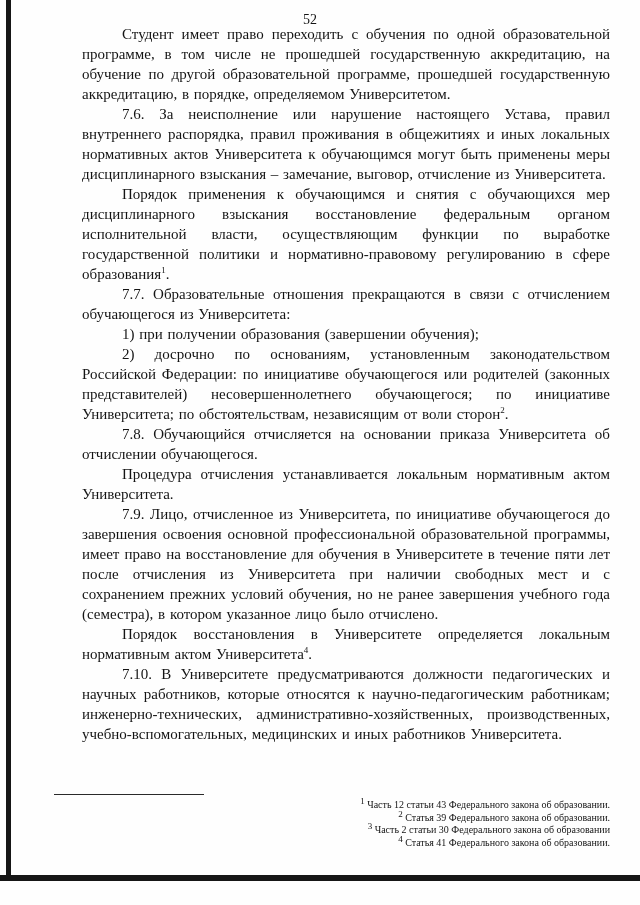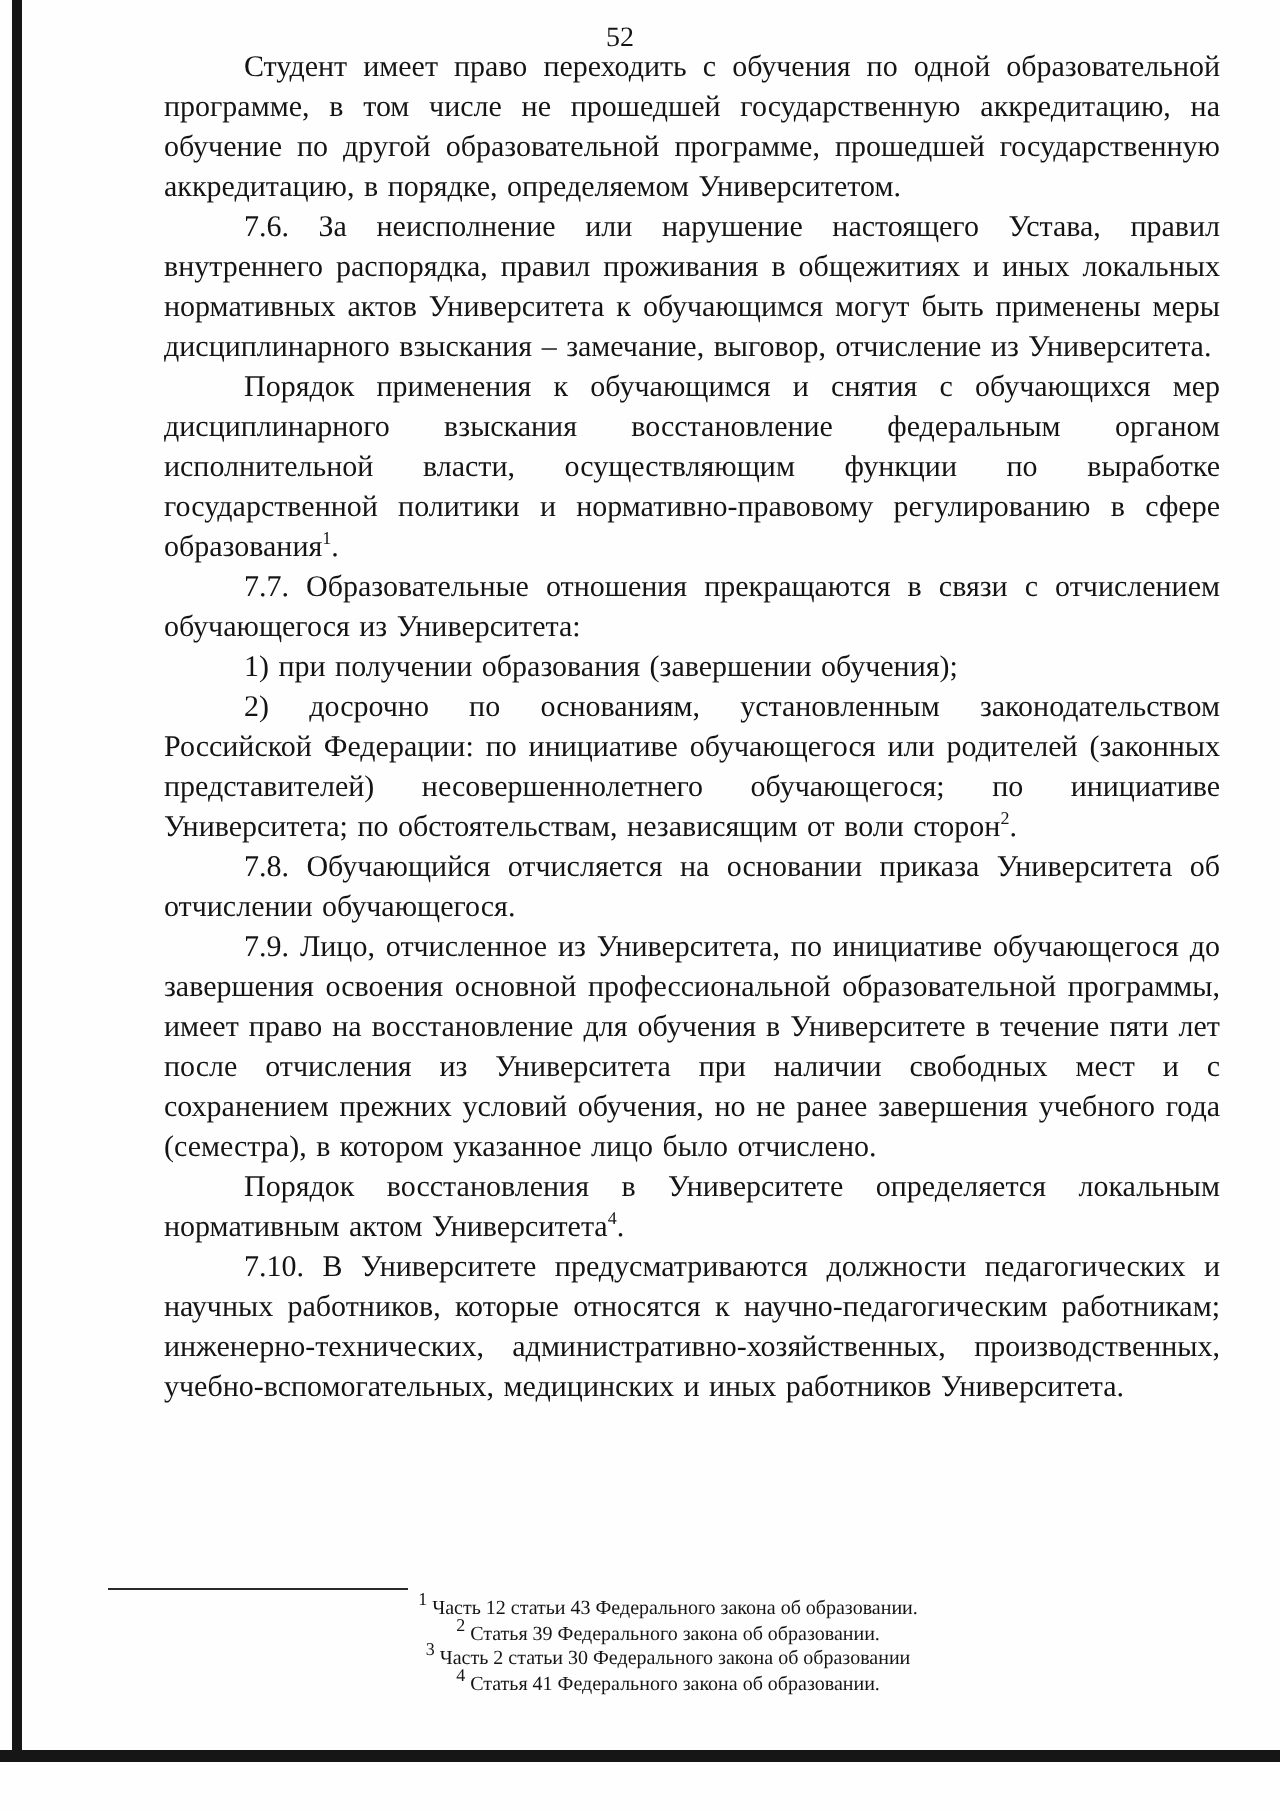--- a/index.html
+++ b/index.html
@@ -96,6 +96,7 @@
       <p class="para"><span>1) при получении образования (завершении обучения);</span></p>
       <p class="para"><span>2) досрочно по основаниям, установленным законодательством Российской Федерации: по инициативе обучающегося или родителей (законных представителей) несовершеннолетнего обучающегося; по инициативе Университета; по обстоятельствам, независящим от воли сторон</span><sup>2</sup><span>.</span></p>
       <p class="para"><span>7.8. Обучающийся отчисляется на основании приказа Университета об отчислении обучающегося.</span></p>
+      <p class="para"><span>Процедура отчисления устанавливается локальным нормативным актом Университета.</span></p>
       <p class="para"><span>7.9. Лицо, отчисленное из Университета, по инициативе обучающегося до завершения освоения основной профессиональной образовательной программы, имеет право на восстановление для обучения в Университете в течение пяти лет после отчисления из Университета при наличии свободных мест и с сохранением прежних условий обучения, но не ранее завершения учебного года (семестра), в котором указанное лицо было отчислено.</span></p>
       <p class="para"><span>Порядок восстановления в Университете определяется локальным нормативным актом Университета</span><sup>4</sup><span>.</span></p>
       <p class="para"><span>7.10. В Университете предусматриваются должности педагогических и научных работников, которые относятся к научно-педагогическим работникам; инженерно-технических, административно-хозяйственных, производственных, учебно-вспомогательных, медицинских и иных работников Университета.</span></p>

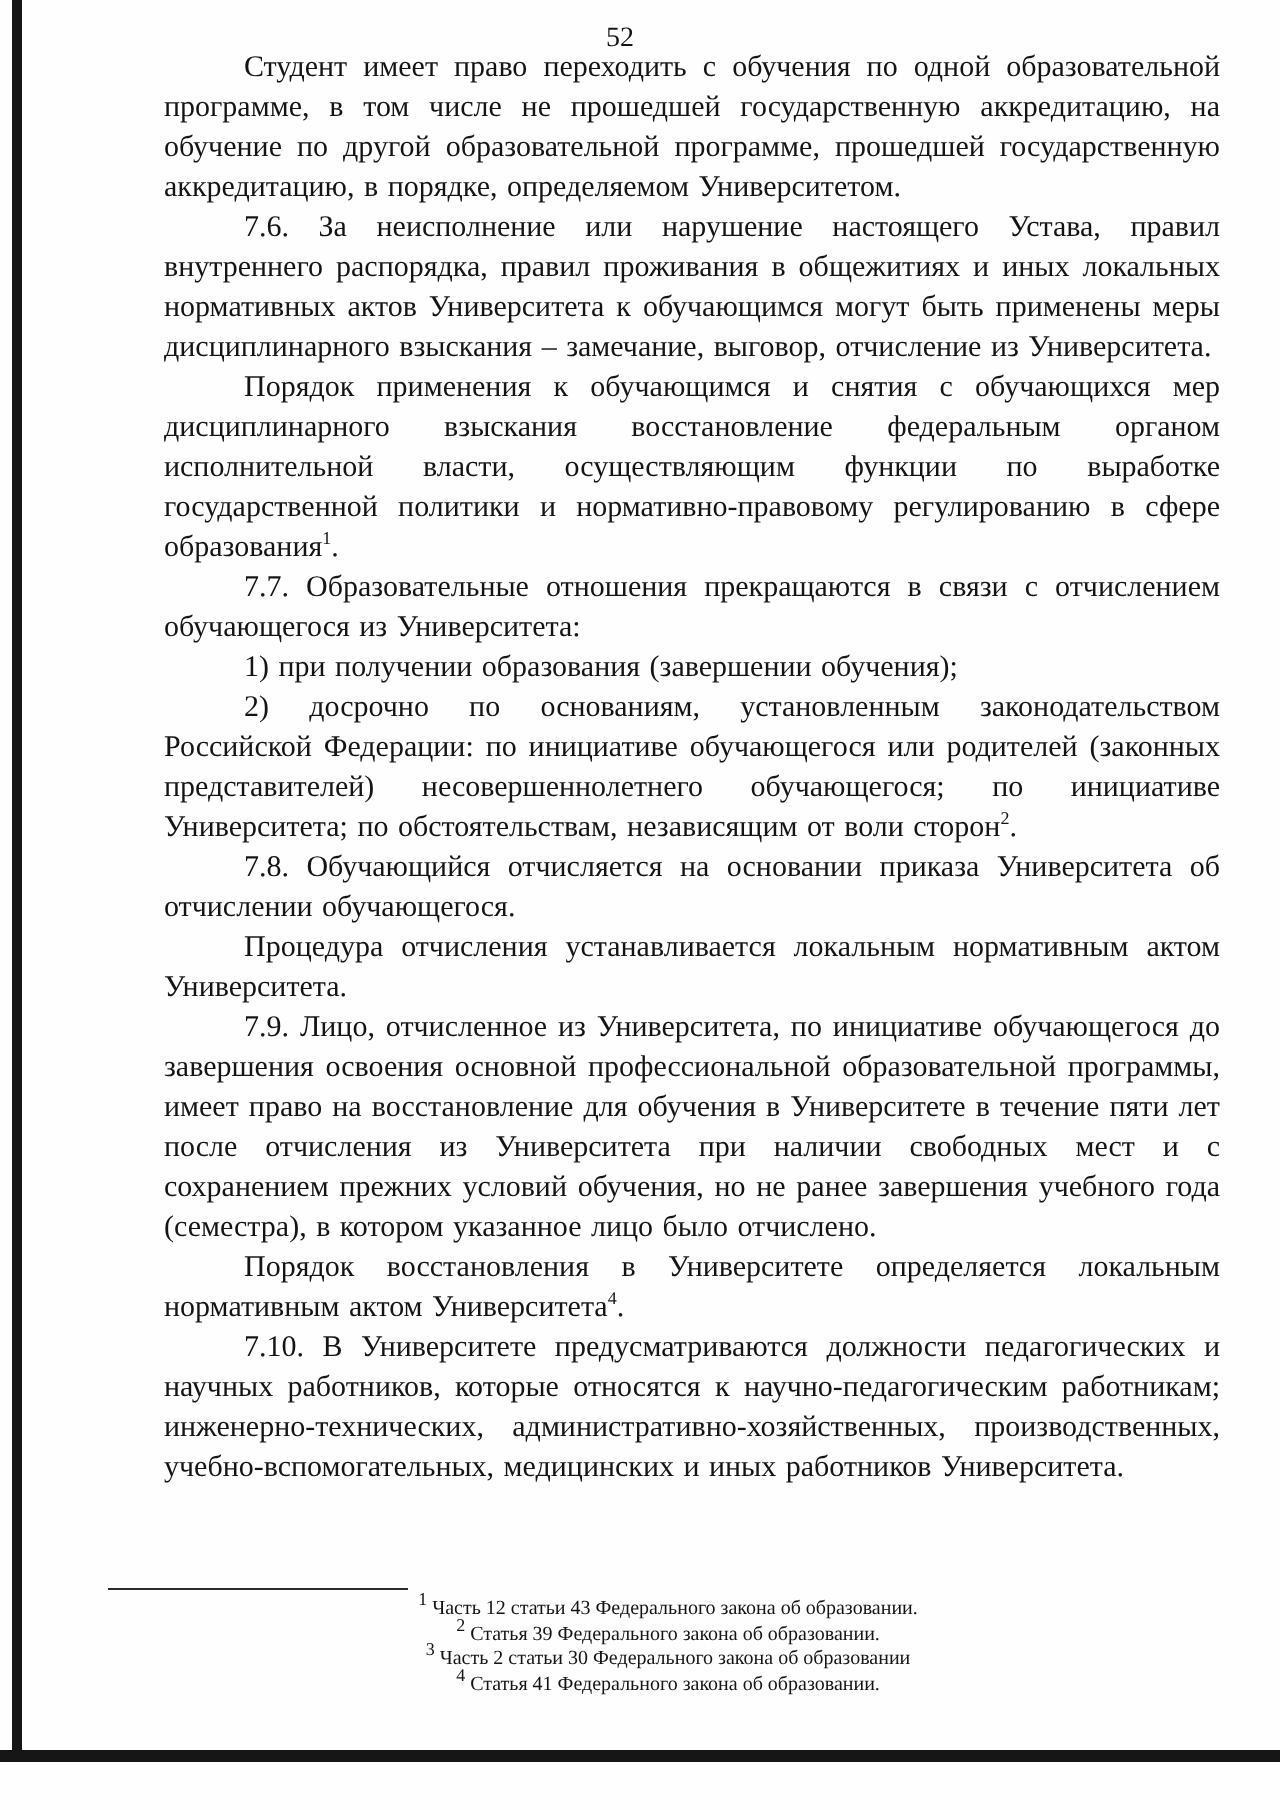--- a/index.html
+++ b/index.html
@@ -62,7 +62,7 @@
   .footnote {
     font-size: 10px;
     line-height: 12.5px;
-    text-align: center;
+    text-align: right;
   }
   .scan-left {
     position: absolute;

